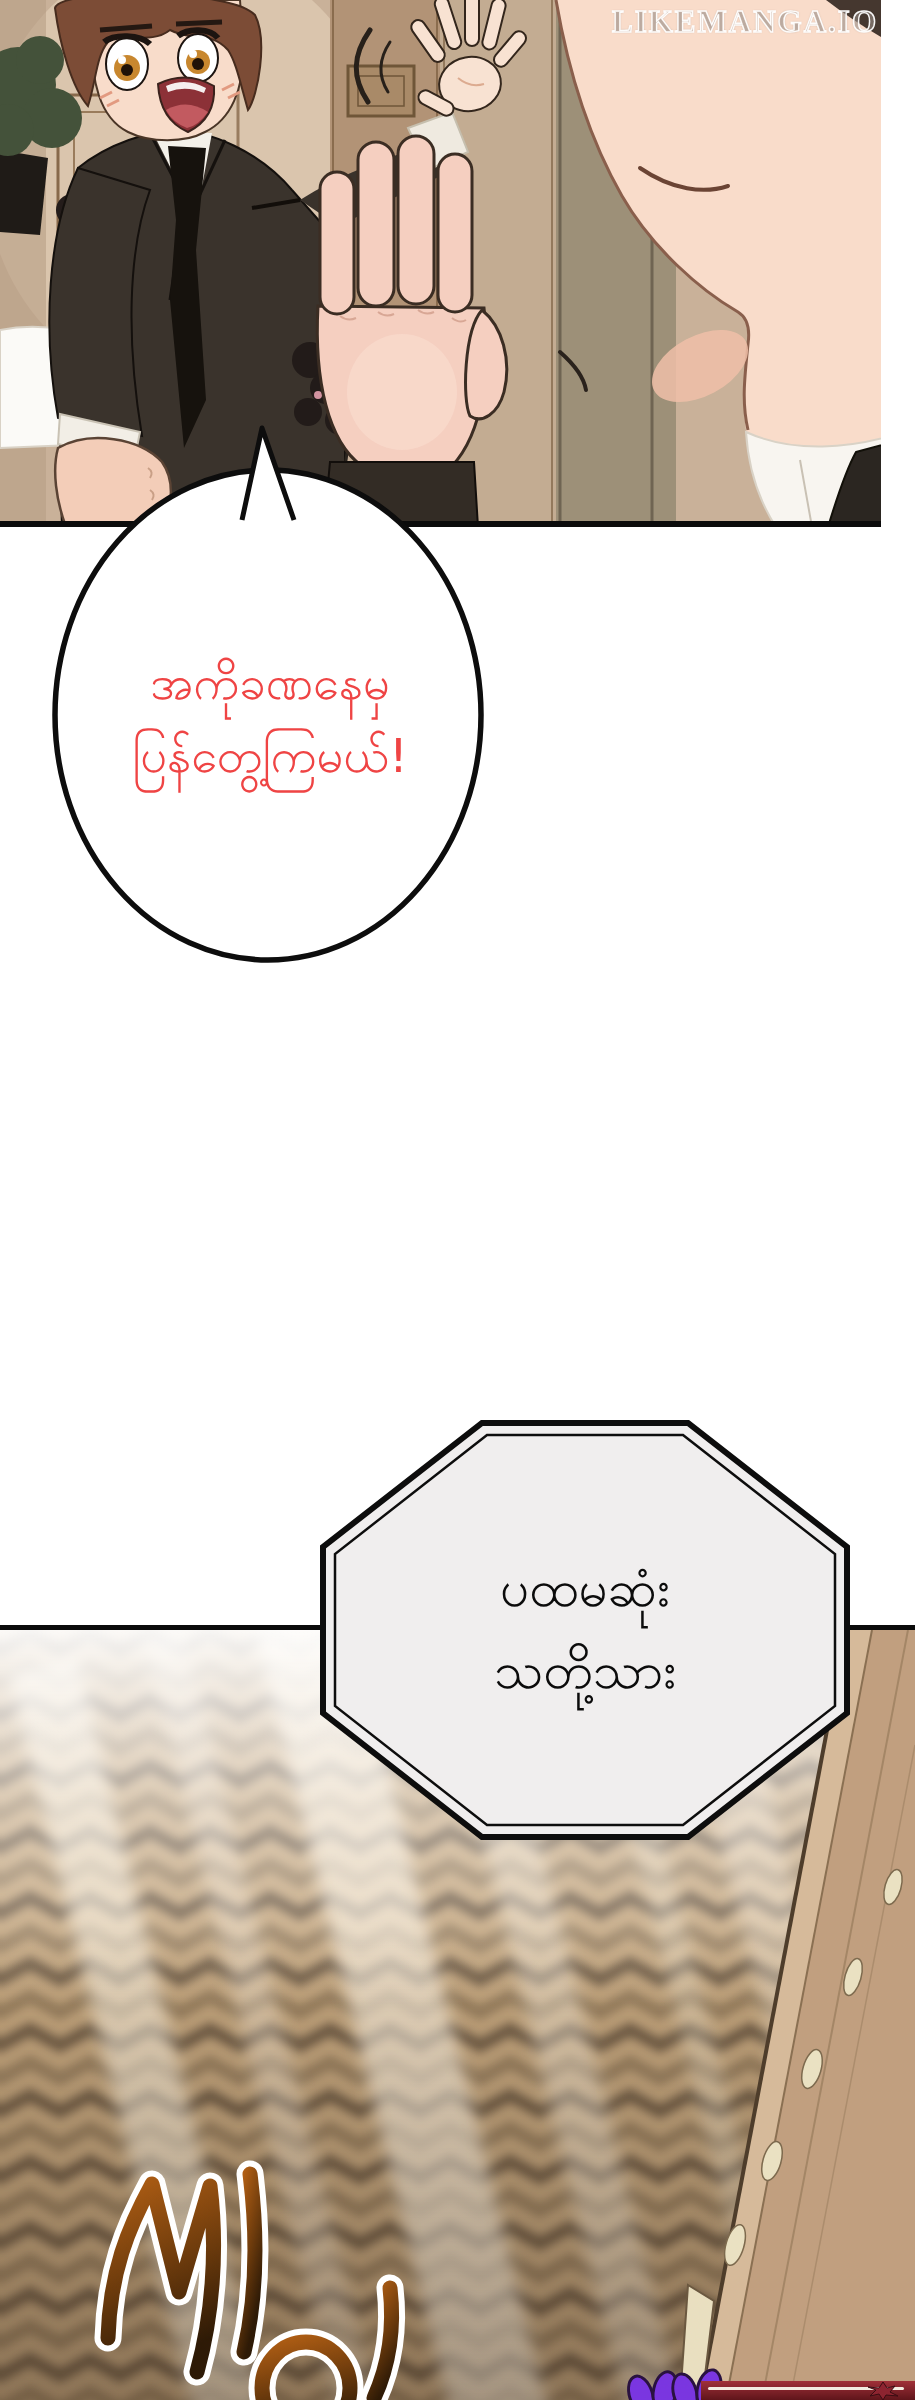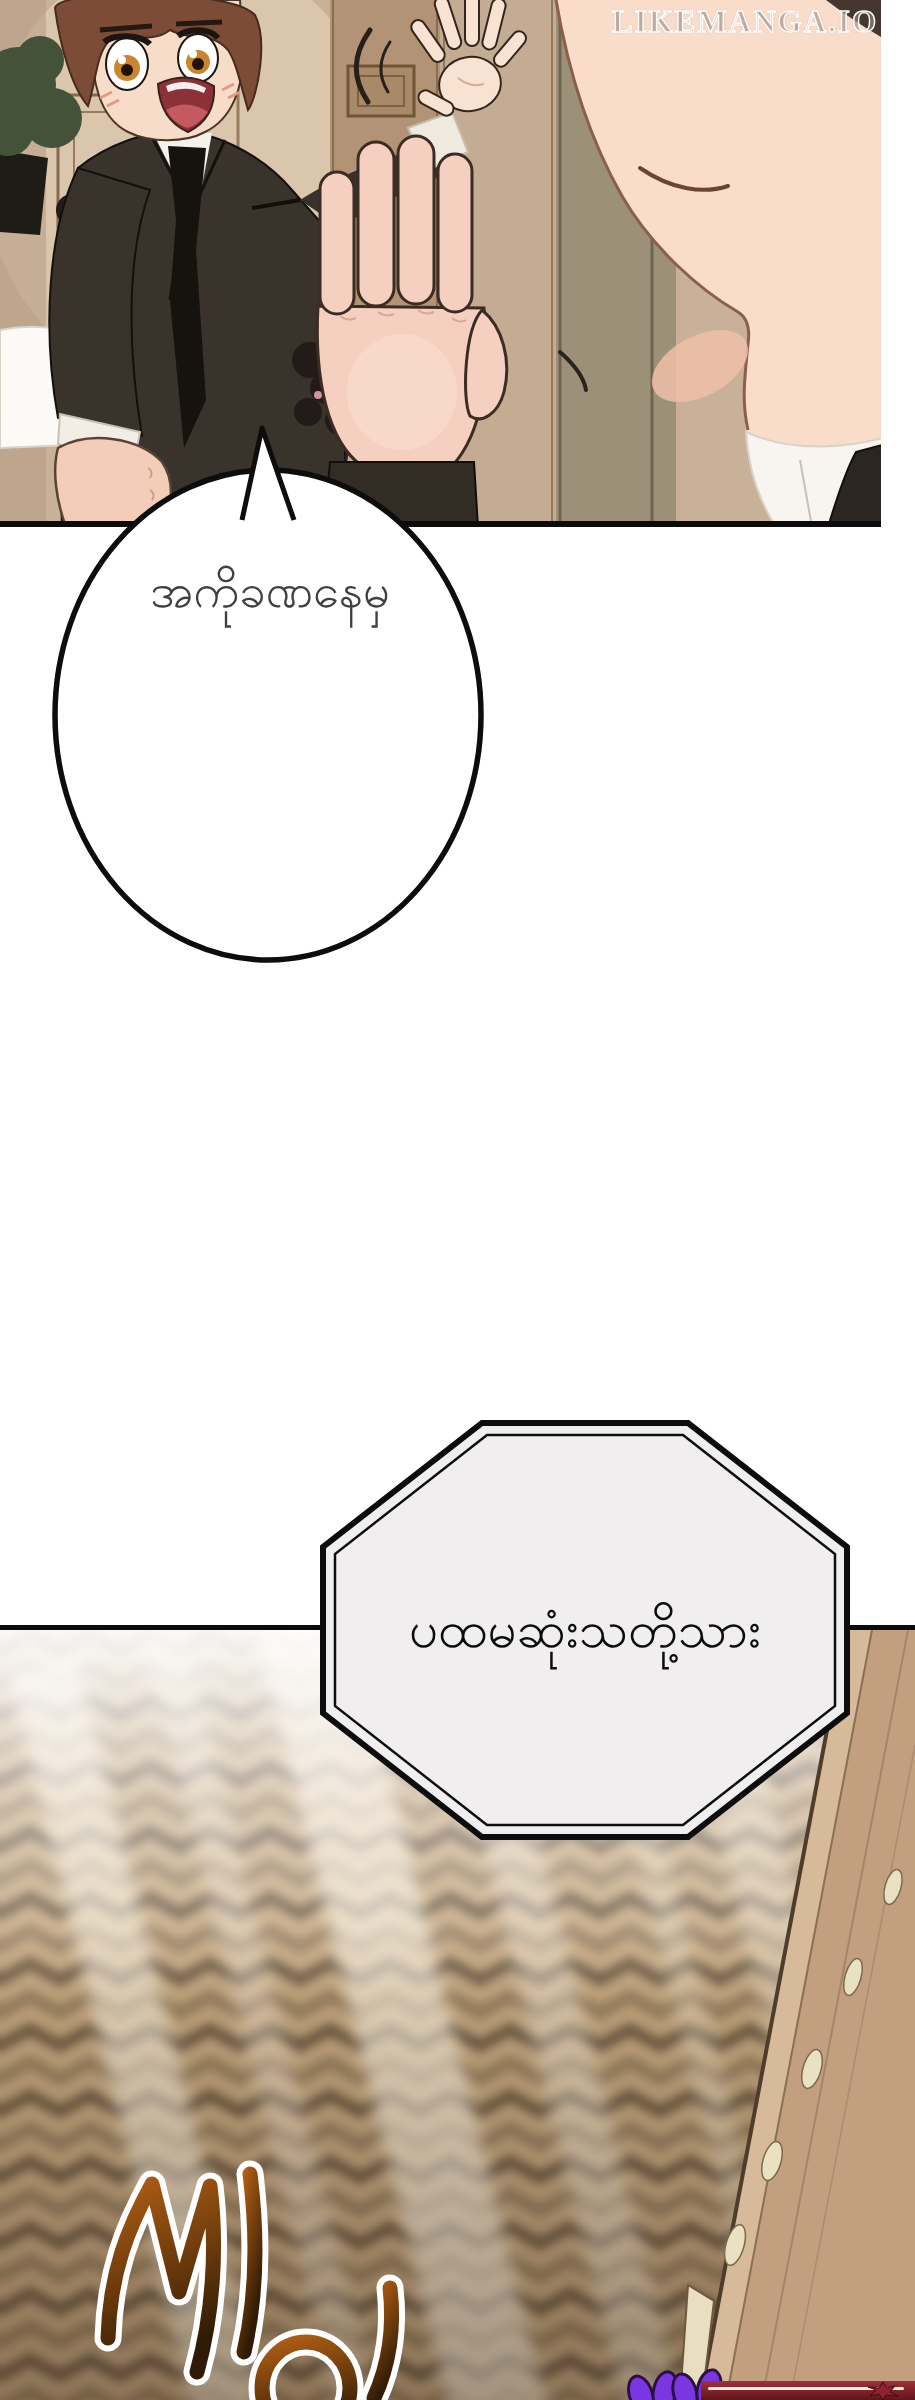--- a/index.html
+++ b/index.html
@@ -15,8 +15,8 @@
   
   #bubble-round-wrap{position:absolute;left:45px;top:408px;width:455px;height:560px;}
   #bubble-round-text{position:absolute;left:70px;top:555px;width:400px;height:330px;
-    display:flex;flex-direction:column;align-items:center;
-    font-size:47px;line-height:1.55;color:#404040;text-align:center;}
+    display:flex;flex-direction:column;justify-content:center;align-items:center;
+    font-size:47px;line-height:1.55;color:#ef4444;text-align:center;}
   .btxt{white-space:nowrap;}
   
   #bubble-oct-wrap{position:absolute;left:315px;top:1415px;width:540px;height:430px;}

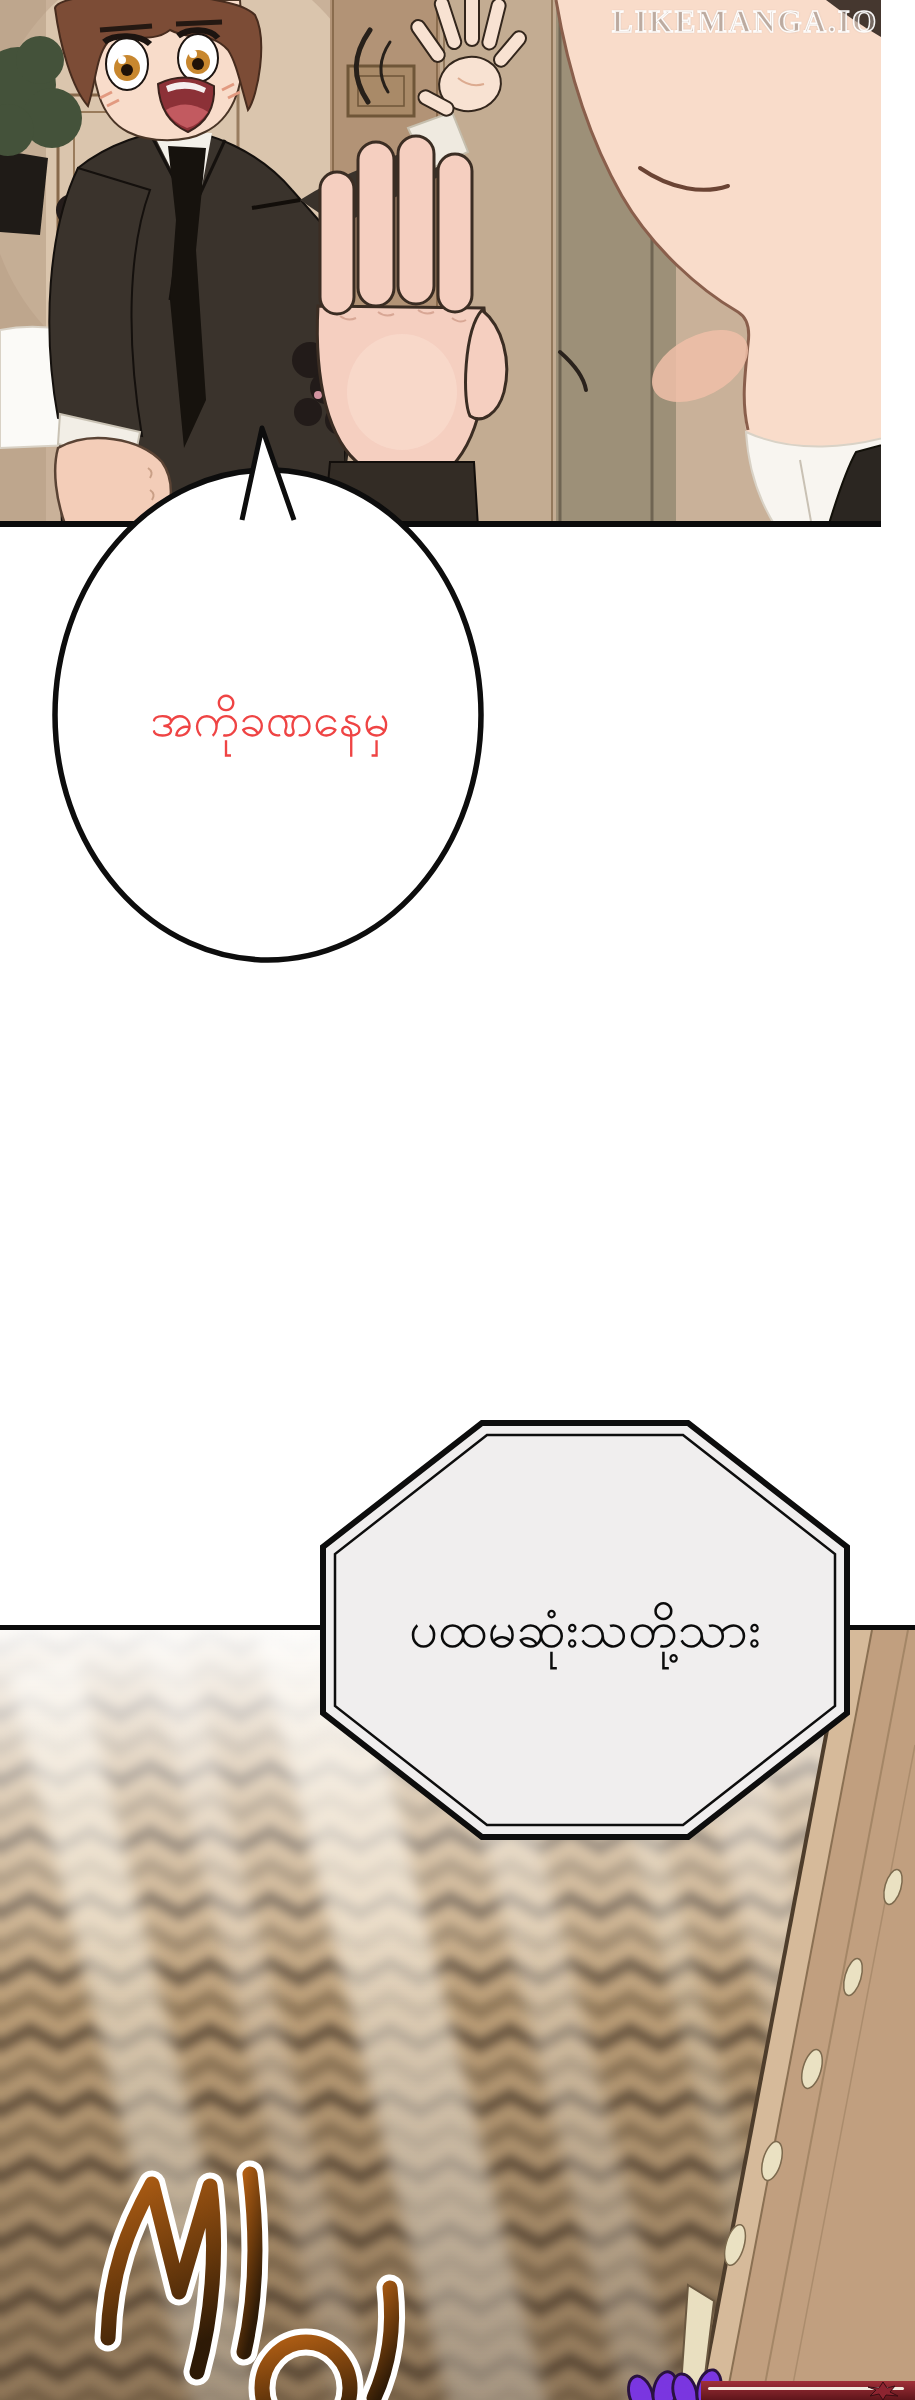--- a/index.html
+++ b/index.html
@@ -232,6 +232,7 @@
   </svg>
   <div id="bubble-round-text">
     <span class="btxt">အကိုခဏနေမှ</span>
+    <span class="btxt">ပြန်တွေ့ကြမယ်!</span>
   </div>
 
   <div id="panel-floor">

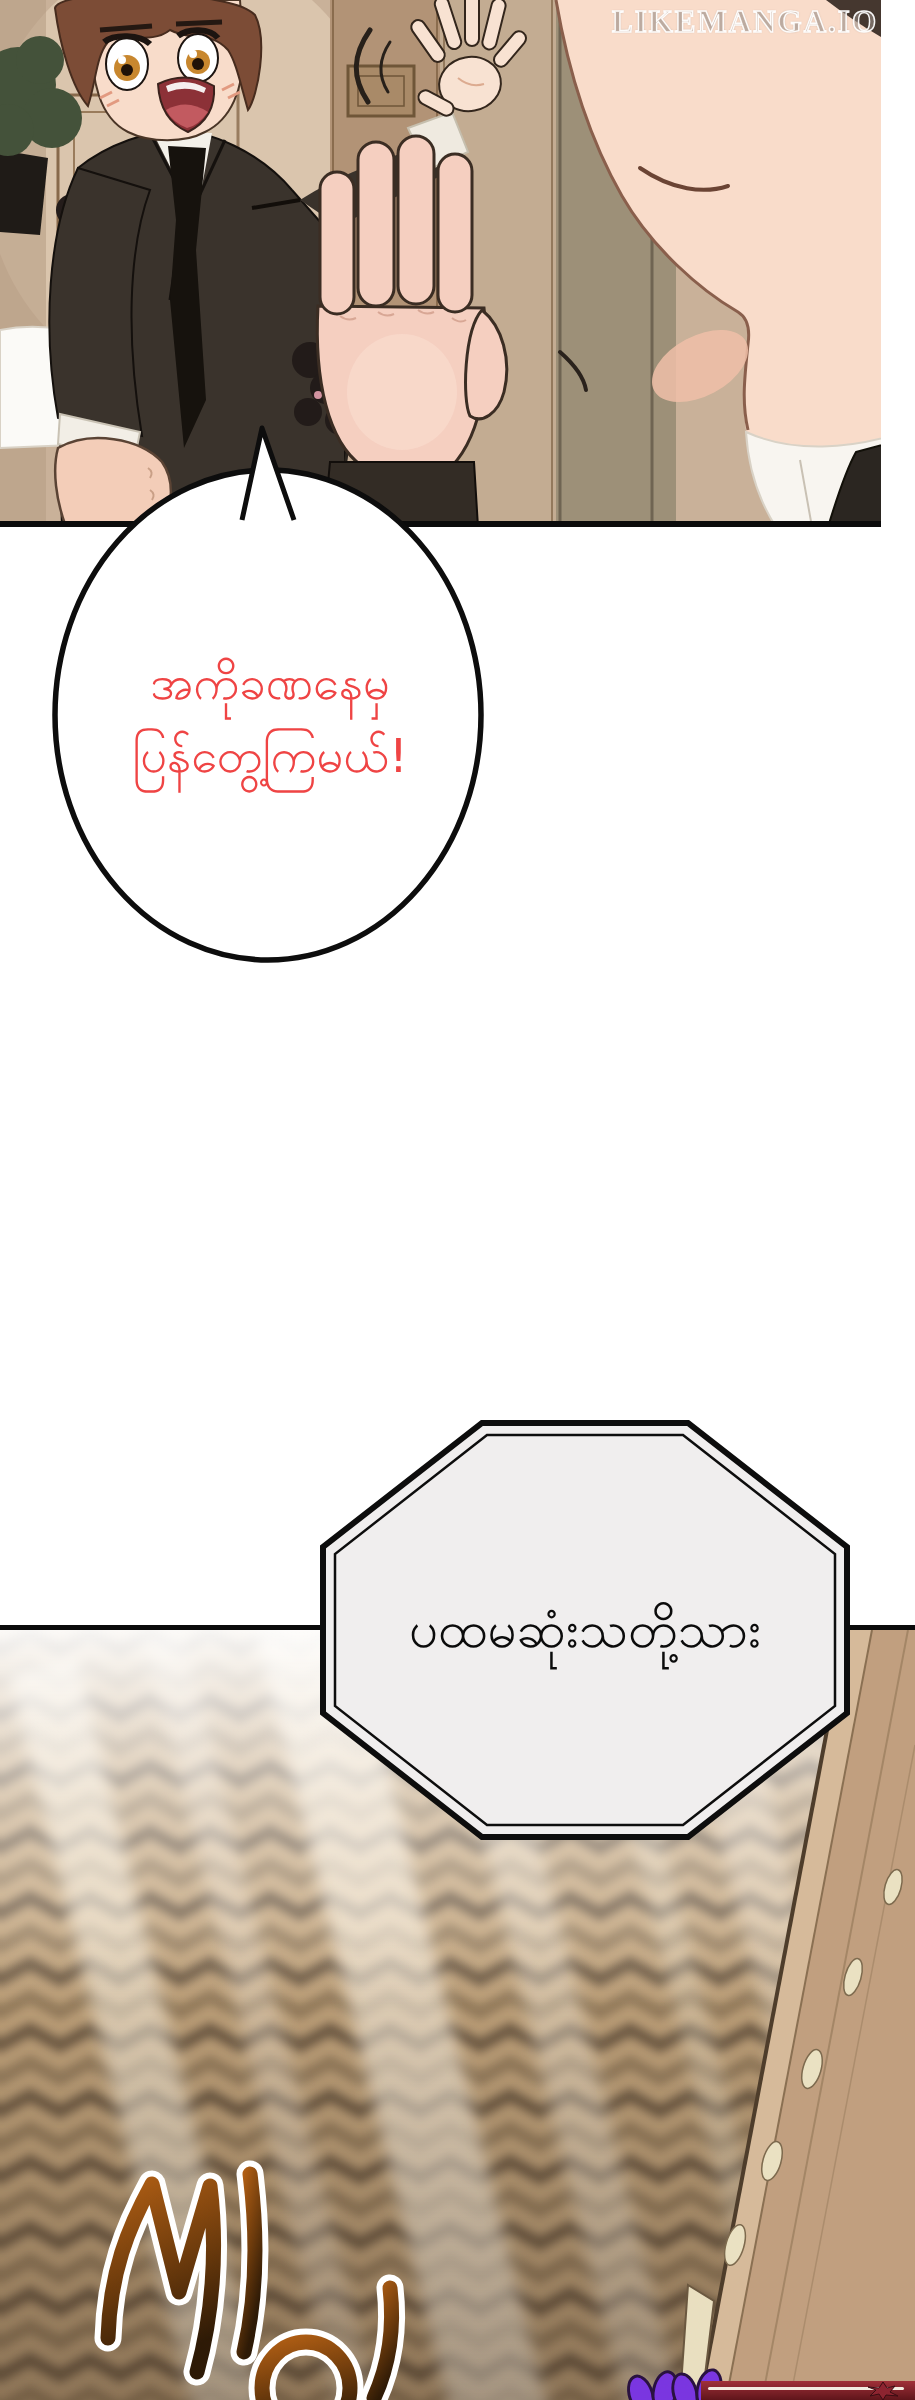--- a/index.html
+++ b/index.html
@@ -21,7 +21,7 @@
   
   #bubble-oct-wrap{position:absolute;left:315px;top:1415px;width:540px;height:430px;}
   #bubble-oct-text{position:absolute;left:330px;top:1435px;width:510px;height:390px;
-    display:flex;flex-direction:row;justify-content:center;align-items:center;
+    display:flex;flex-direction:column;justify-content:center;align-items:center;
     font-size:51px;line-height:1.6;color:#0b0b0b;text-align:center;}
   
   #panel-floor{position:absolute;left:0;top:1625px;width:915px;height:775px;overflow:hidden;}

